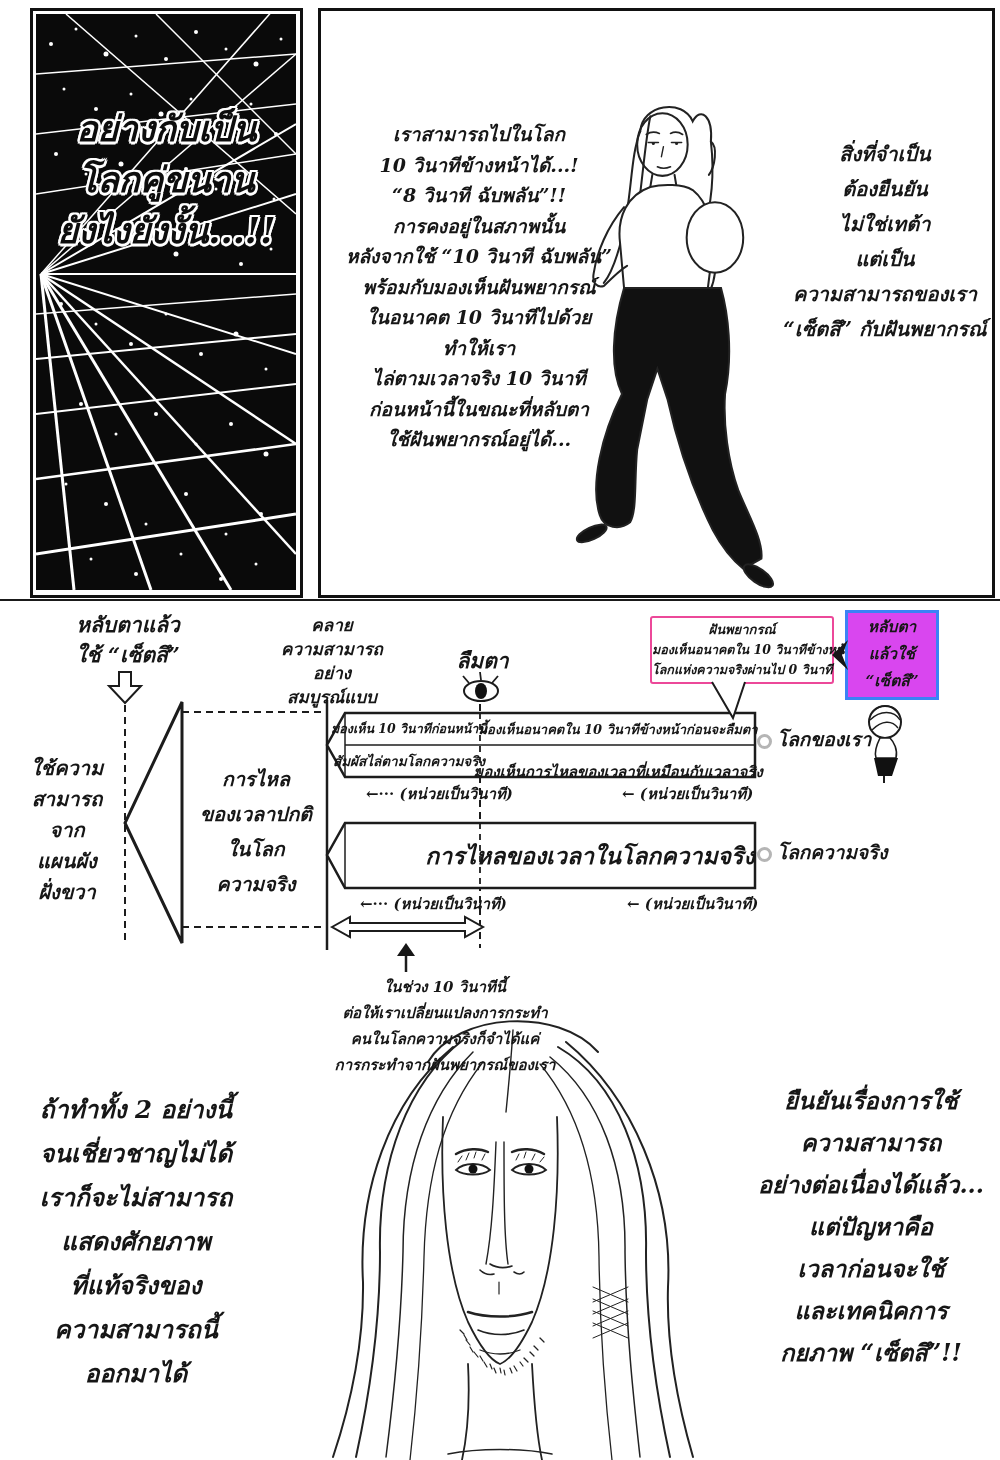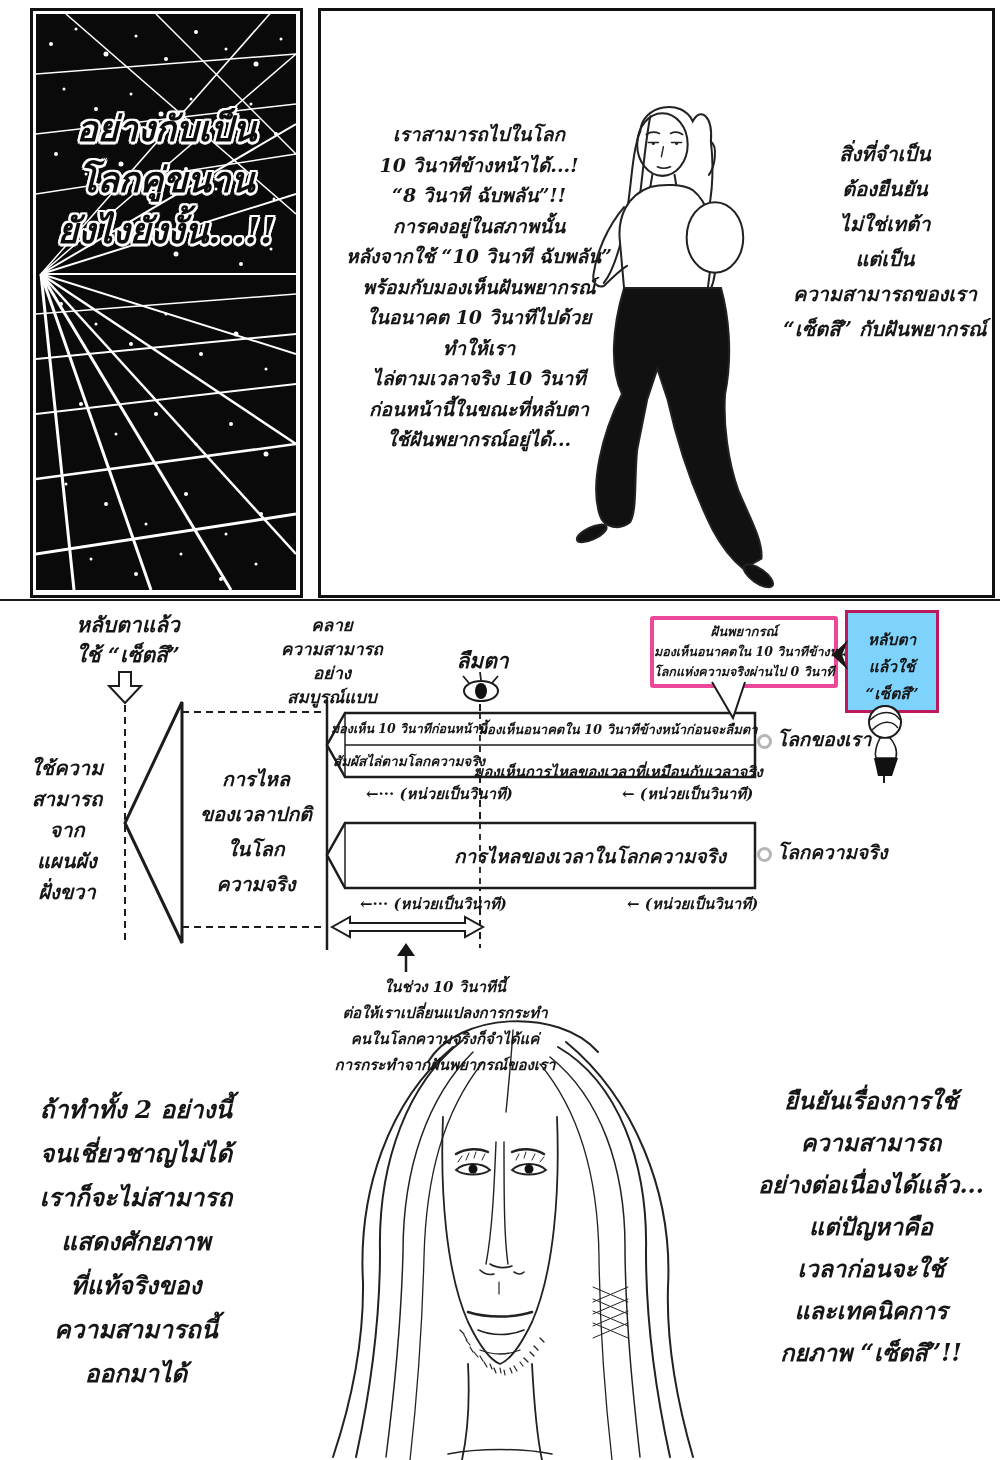--- a/index.html
+++ b/index.html
@@ -236,7 +236,7 @@
 
   <div class="abs t center" style="left:430px;top:644px;width:105px;font-size:21px;z-index:3;">ลืมตา</div>
 
-  <div class="abs t center" style="left:650px;top:616px;width:180px;height:62px;border:4px solid #ec4899;border-radius:3px;
+  <div class="abs t center" style="left:650px;top:616px;width:180px;height:62px;border:2px solid #ec4899;border-radius:3px;
               background:#fff;font-size:12.5px;line-height:20px;padding-top:2px;z-index:1;">
     <div class="nowrap" style="font-size:13px;">ฝันพยากรณ์</div>
     <div class="nowrap">มองเห็นอนาคตใน 10 วินาทีข้างหน้า</div>

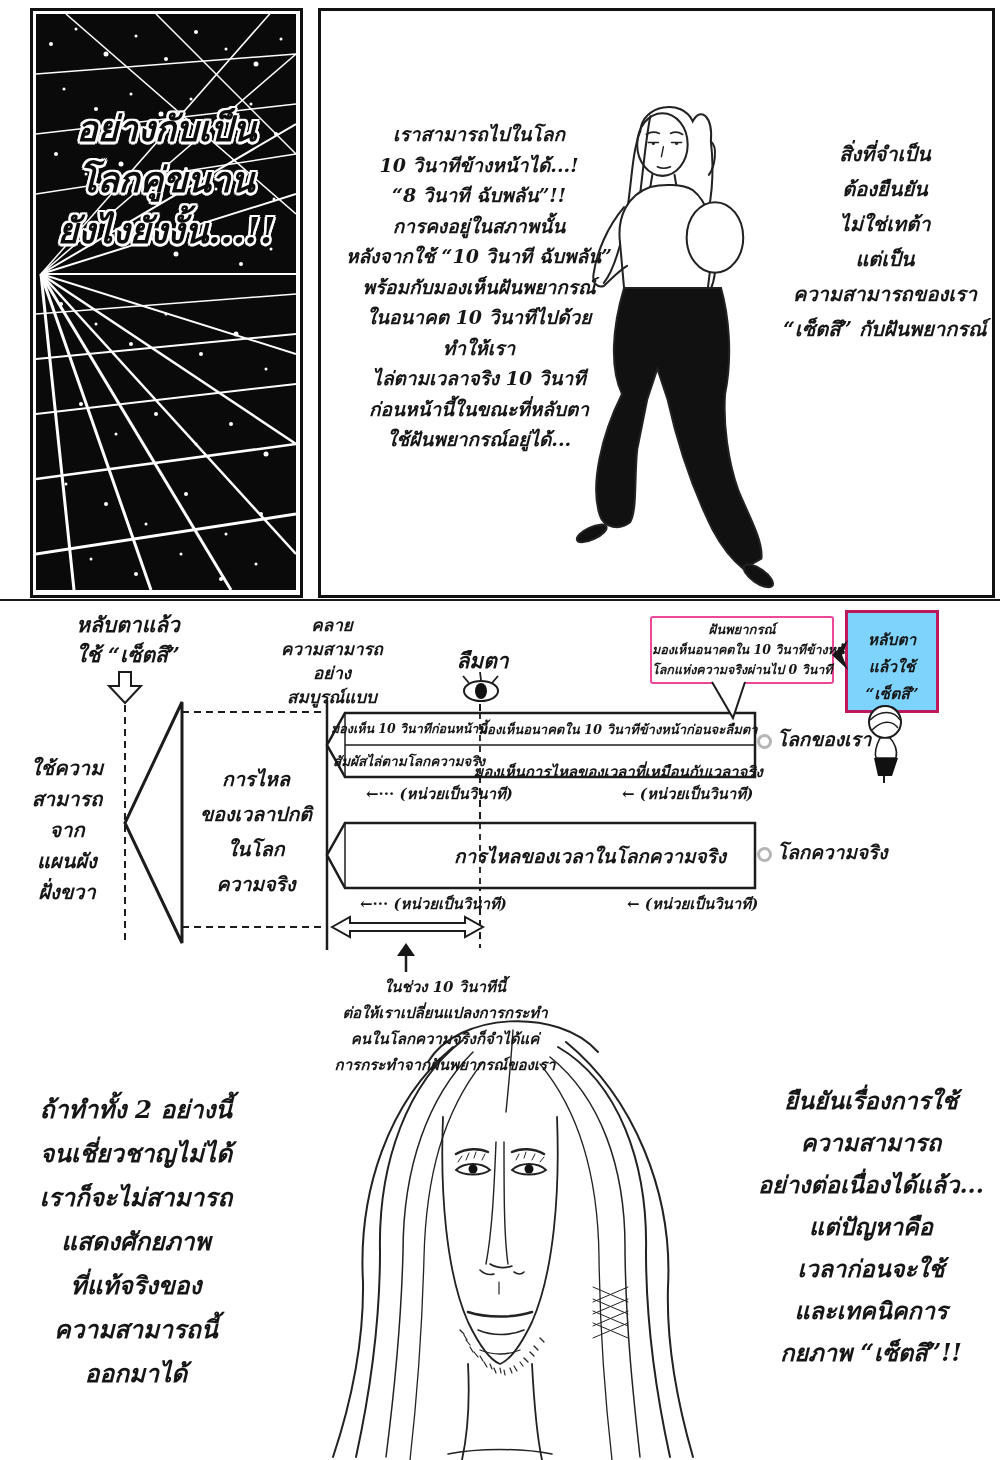--- a/index.html
+++ b/index.html
@@ -243,8 +243,8 @@
     <div class="nowrap">โลกแห่งความจริงผ่านไป 0 วินาที</div>
   </div>
 
-  <div class="abs t center" style="left:845px;top:610px;width:88px;height:84px;border:3px solid #be185d;background:#7dd3fc;
-              font-size:15.5px;line-height:27px;padding-top:13px;z-index:1;">
+  <div class="abs t center" style="left:845px;top:610px;width:88px;height:84px;border:3px solid #3b82f6;background:#d946ef;
+              font-size:15.5px;line-height:27px;padding-top:0;z-index:1;">
     <div class="nowrap">หลับตา</div>
     <div class="nowrap">แล้วใช้</div>
     <div class="nowrap">“เซ็ตสึ”</div>

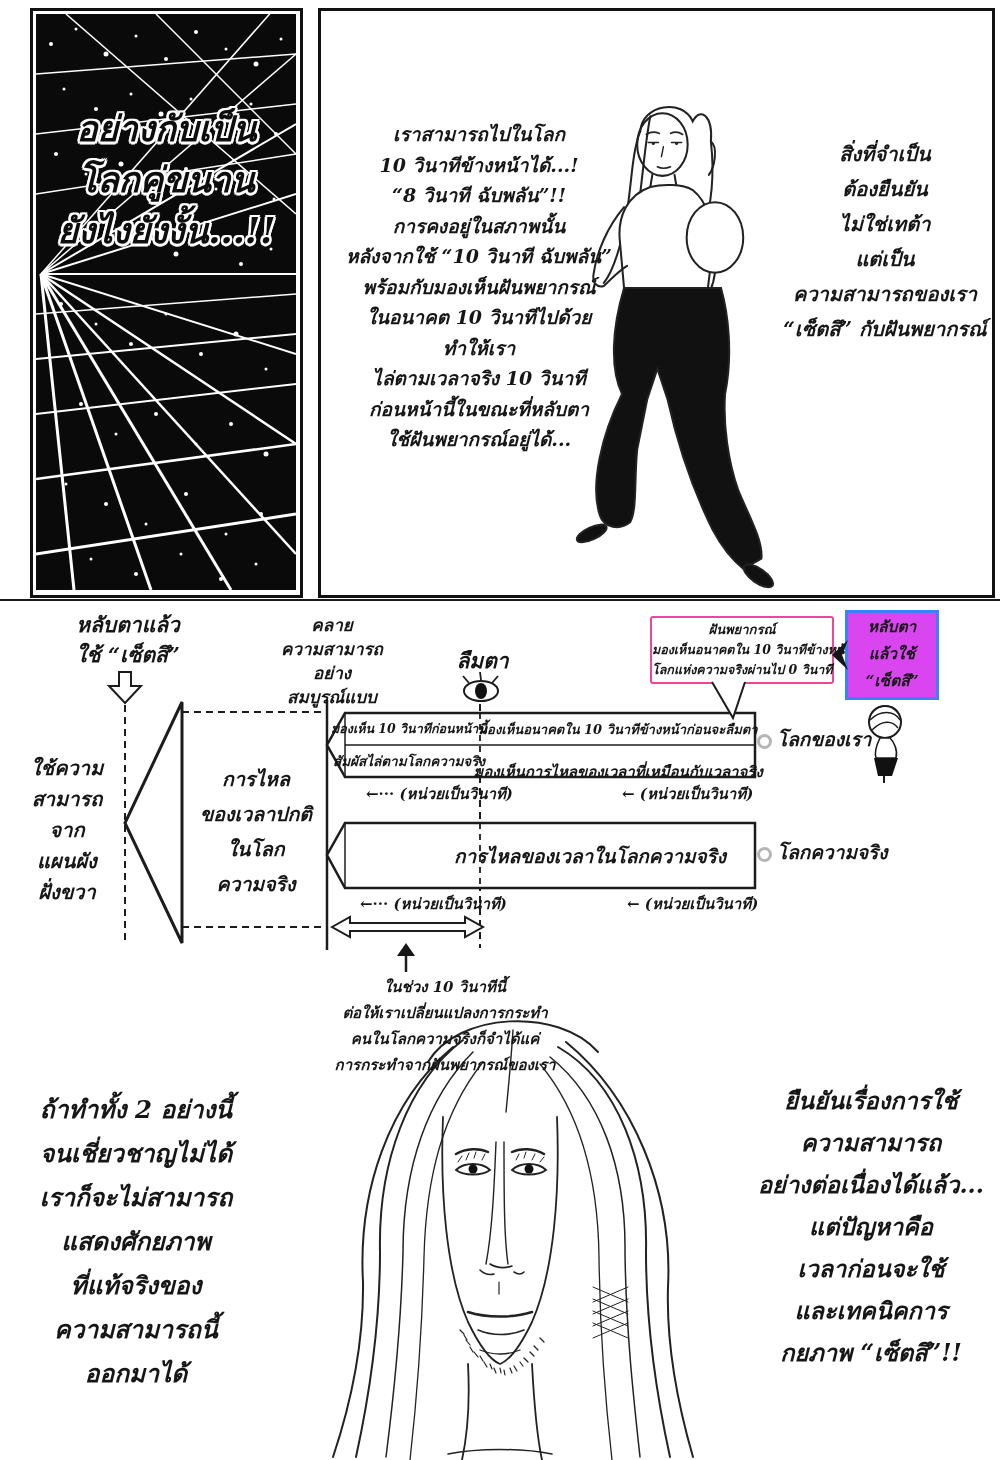--- a/index.html
+++ b/index.html
@@ -285,7 +285,7 @@
     <span>(หน่วยเป็นวินาที)</span>
   </div>
 
-  <div class="abs t cell nowrap" style="left:430px;top:823px;width:320px;height:65px;font-size:19px;z-index:3;">การไหลของเวลาในโลกความจริง</div>
+  <div class="abs t cell nowrap" style="left:430px;top:823px;width:320px;height:65px;font-size:23px;z-index:3;">การไหลของเวลาในโลกความจริง</div>
 
   <div class="abs t nowrap" style="left:360px;top:892px;font-size:15px;z-index:3;">
     <span style="font-style:normal;">←···</span>

